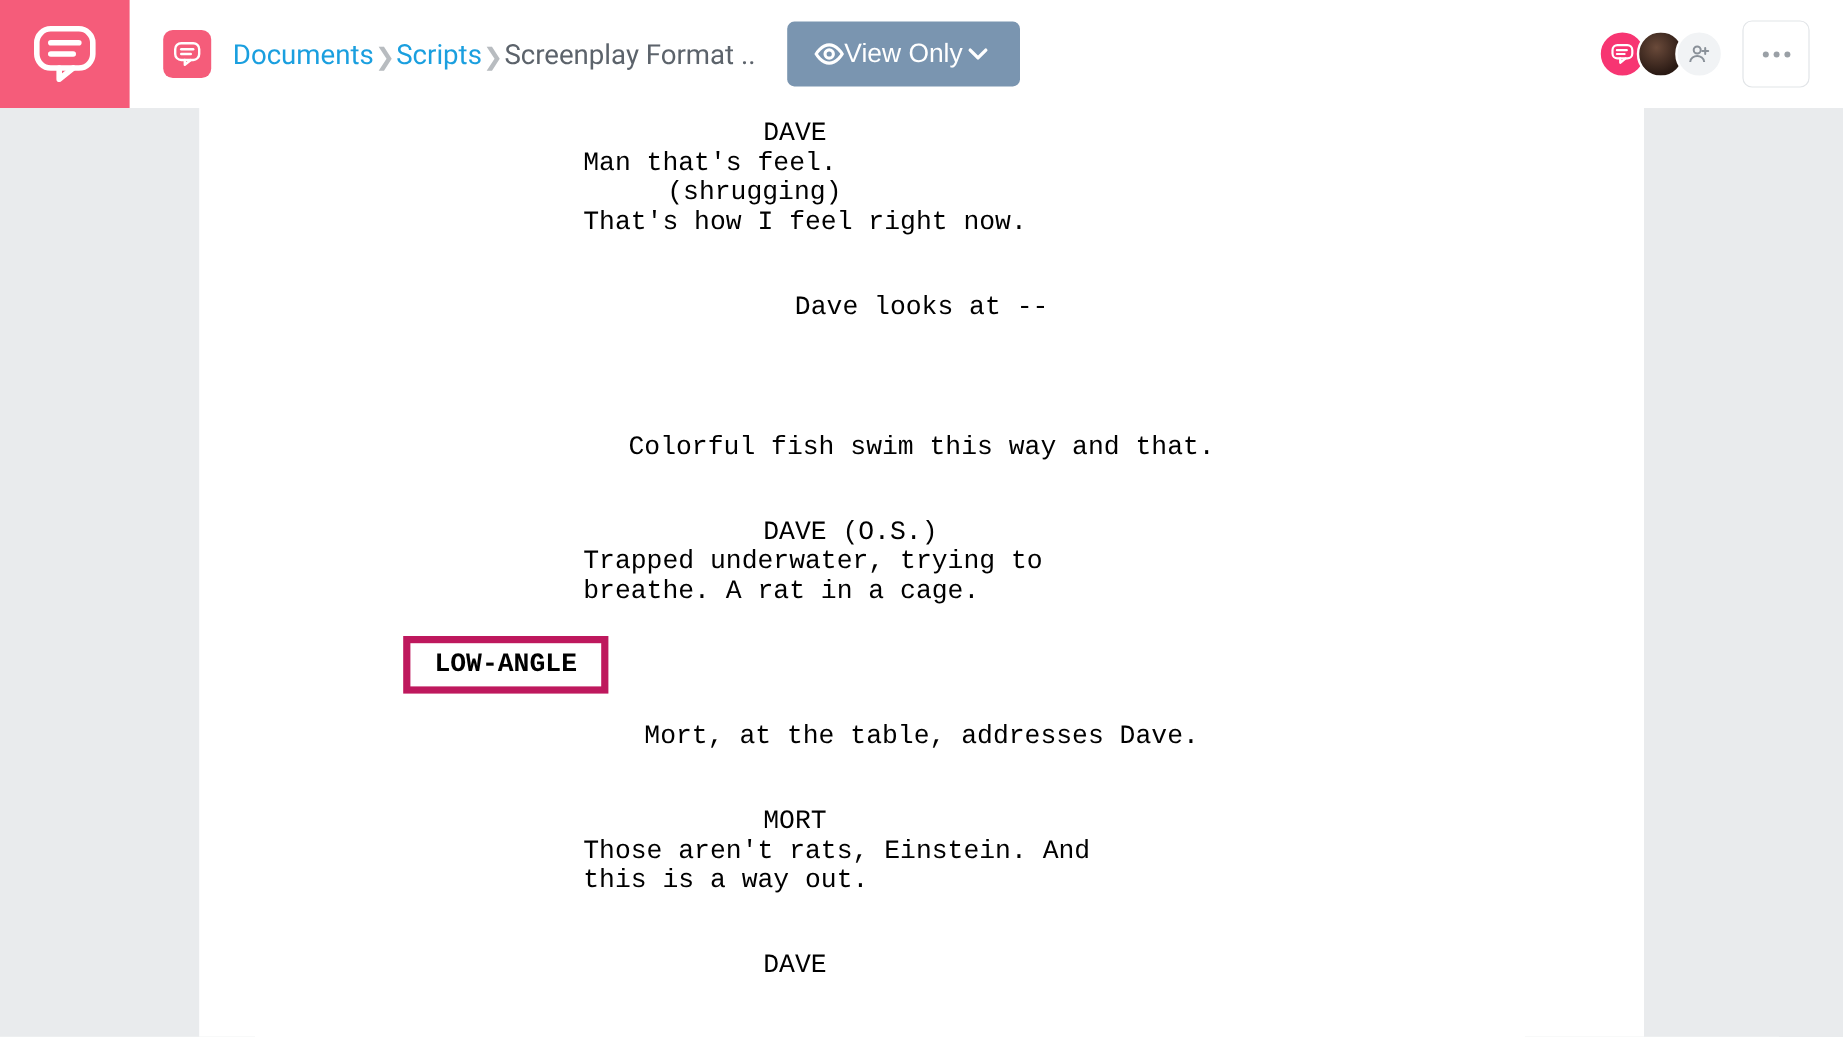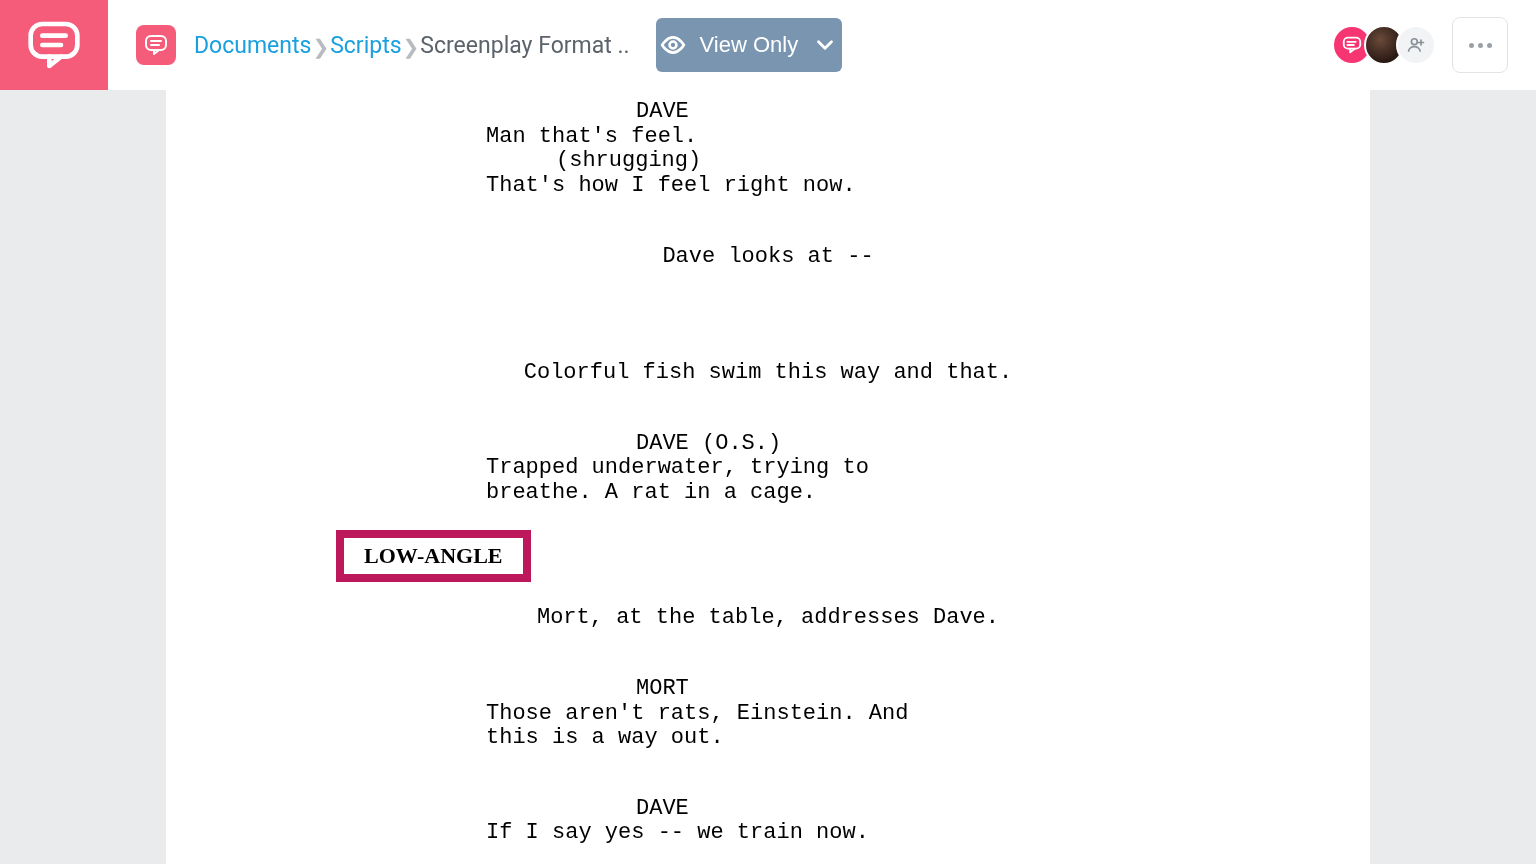--- a/index.html
+++ b/index.html
@@ -59,10 +59,9 @@
     border: none;
     border-radius: 6px;
     height: 54px;
-    padding: 0 4px;
-    display: flex;
-    align-items: center;
-    gap: 14px;
+    padding: 0 22px;
+    display: flex;
+    align-items: center;
     font-size: 22px;
     cursor: pointer;
     margin-left: 8px;

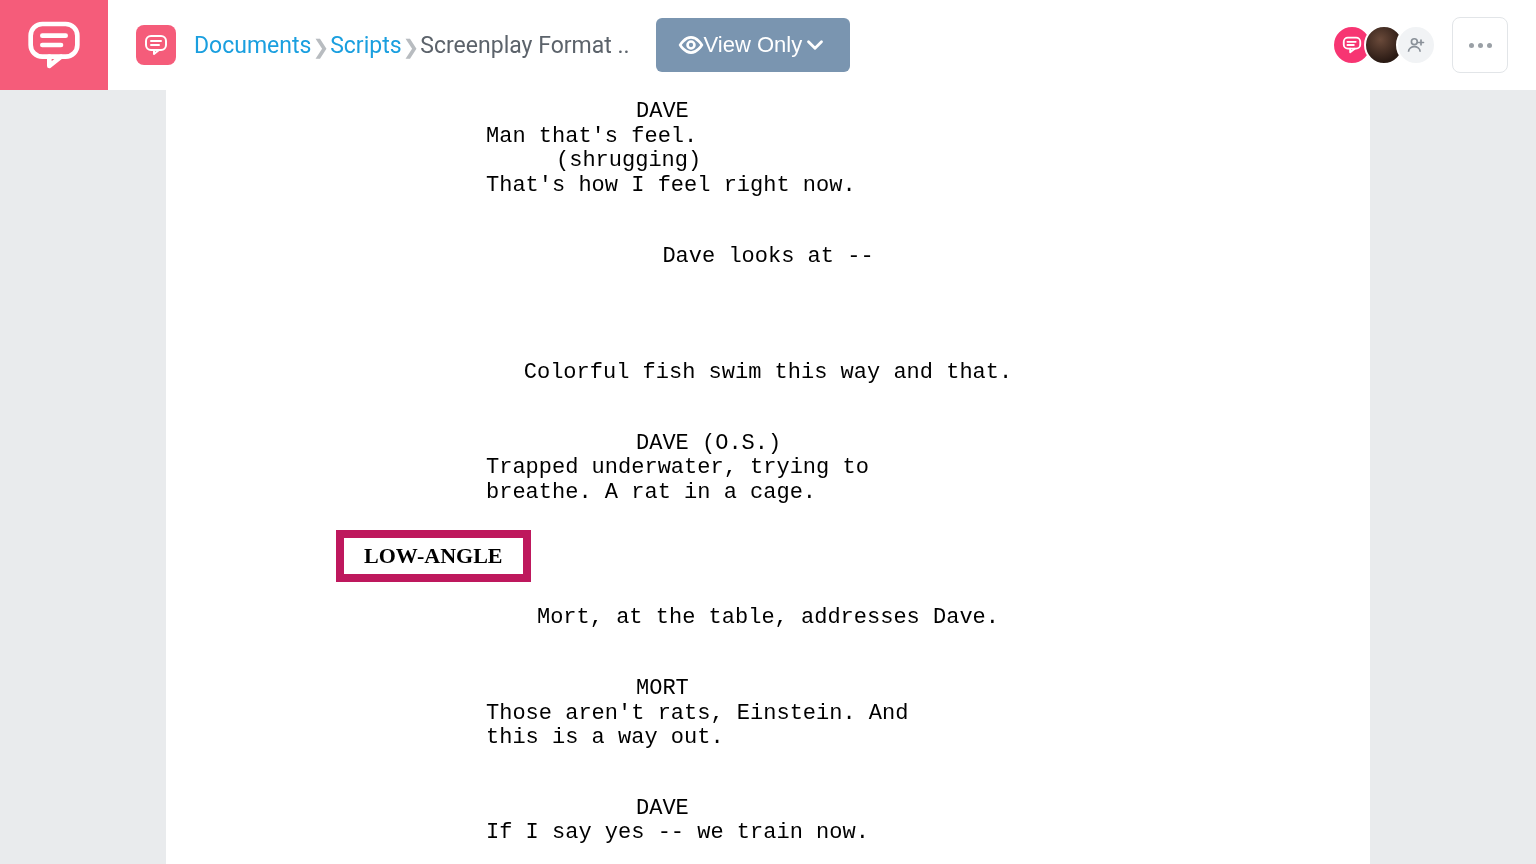--- a/index.html
+++ b/index.html
@@ -122,12 +122,11 @@
   .spacer-big { height: 46px; }
   .highlight-box {
     display: inline-block;
-    border: 8px solid #be185d;
+    border: 6px solid #be185d;
     padding: 6px 20px 6px 0px;
     margin-left: -20px;
     padding-left: 20px;
     font-weight: 900;
-    font-family: Liberation Serif, serif;
   }
 </style>
 </head>

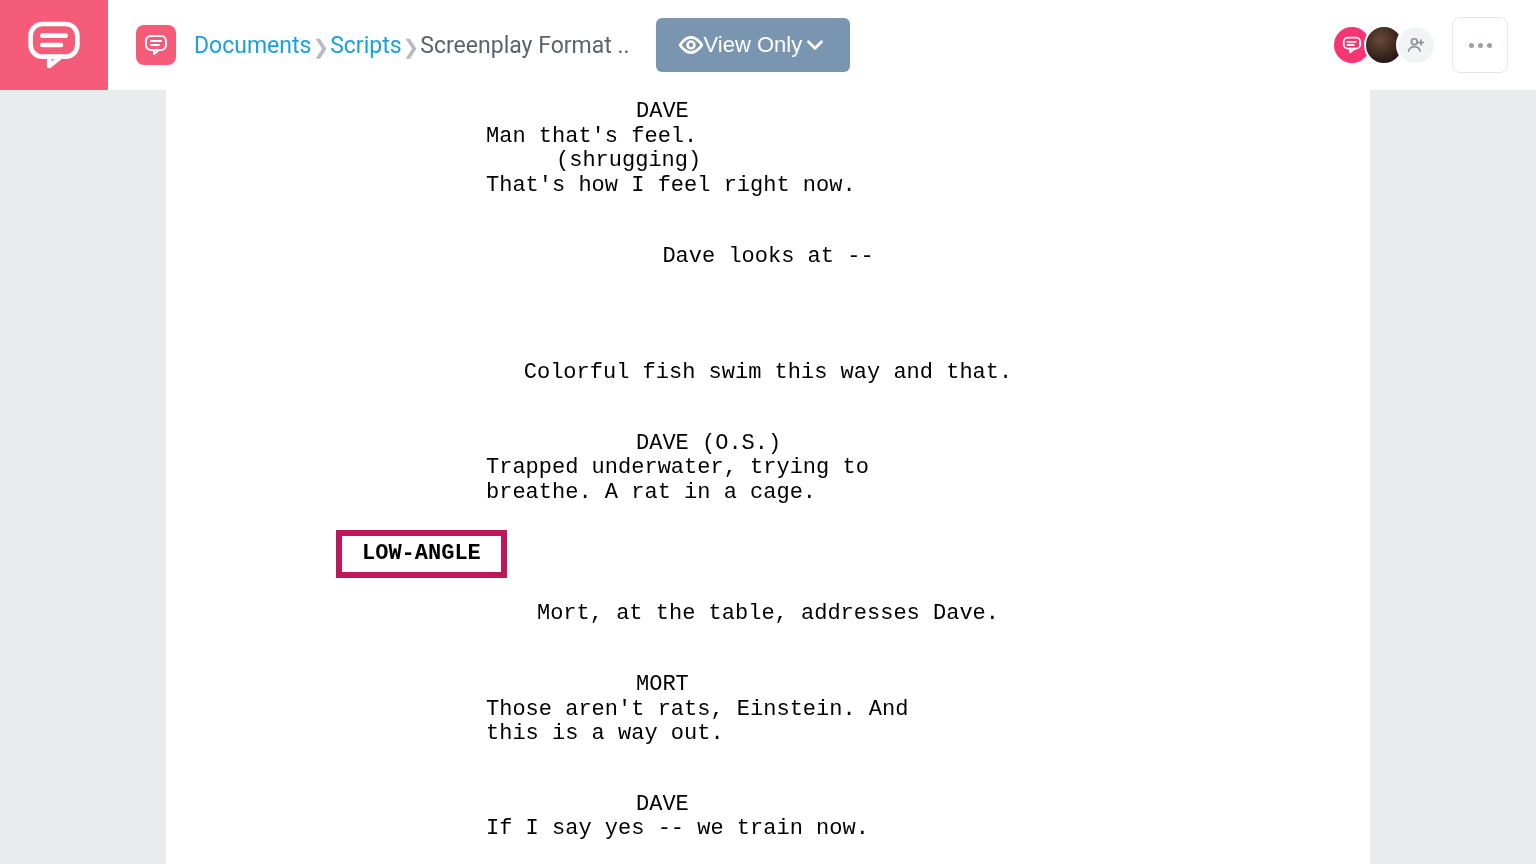--- a/index.html
+++ b/index.html
@@ -234,7 +234,6 @@
 
     <div class="spacer-big"></div>
     <div class="character">DAVE</div>
-    <div class="dialogue">If I say yes -- we train now.</div>
 
     <div class="spacer-big"></div>
 

